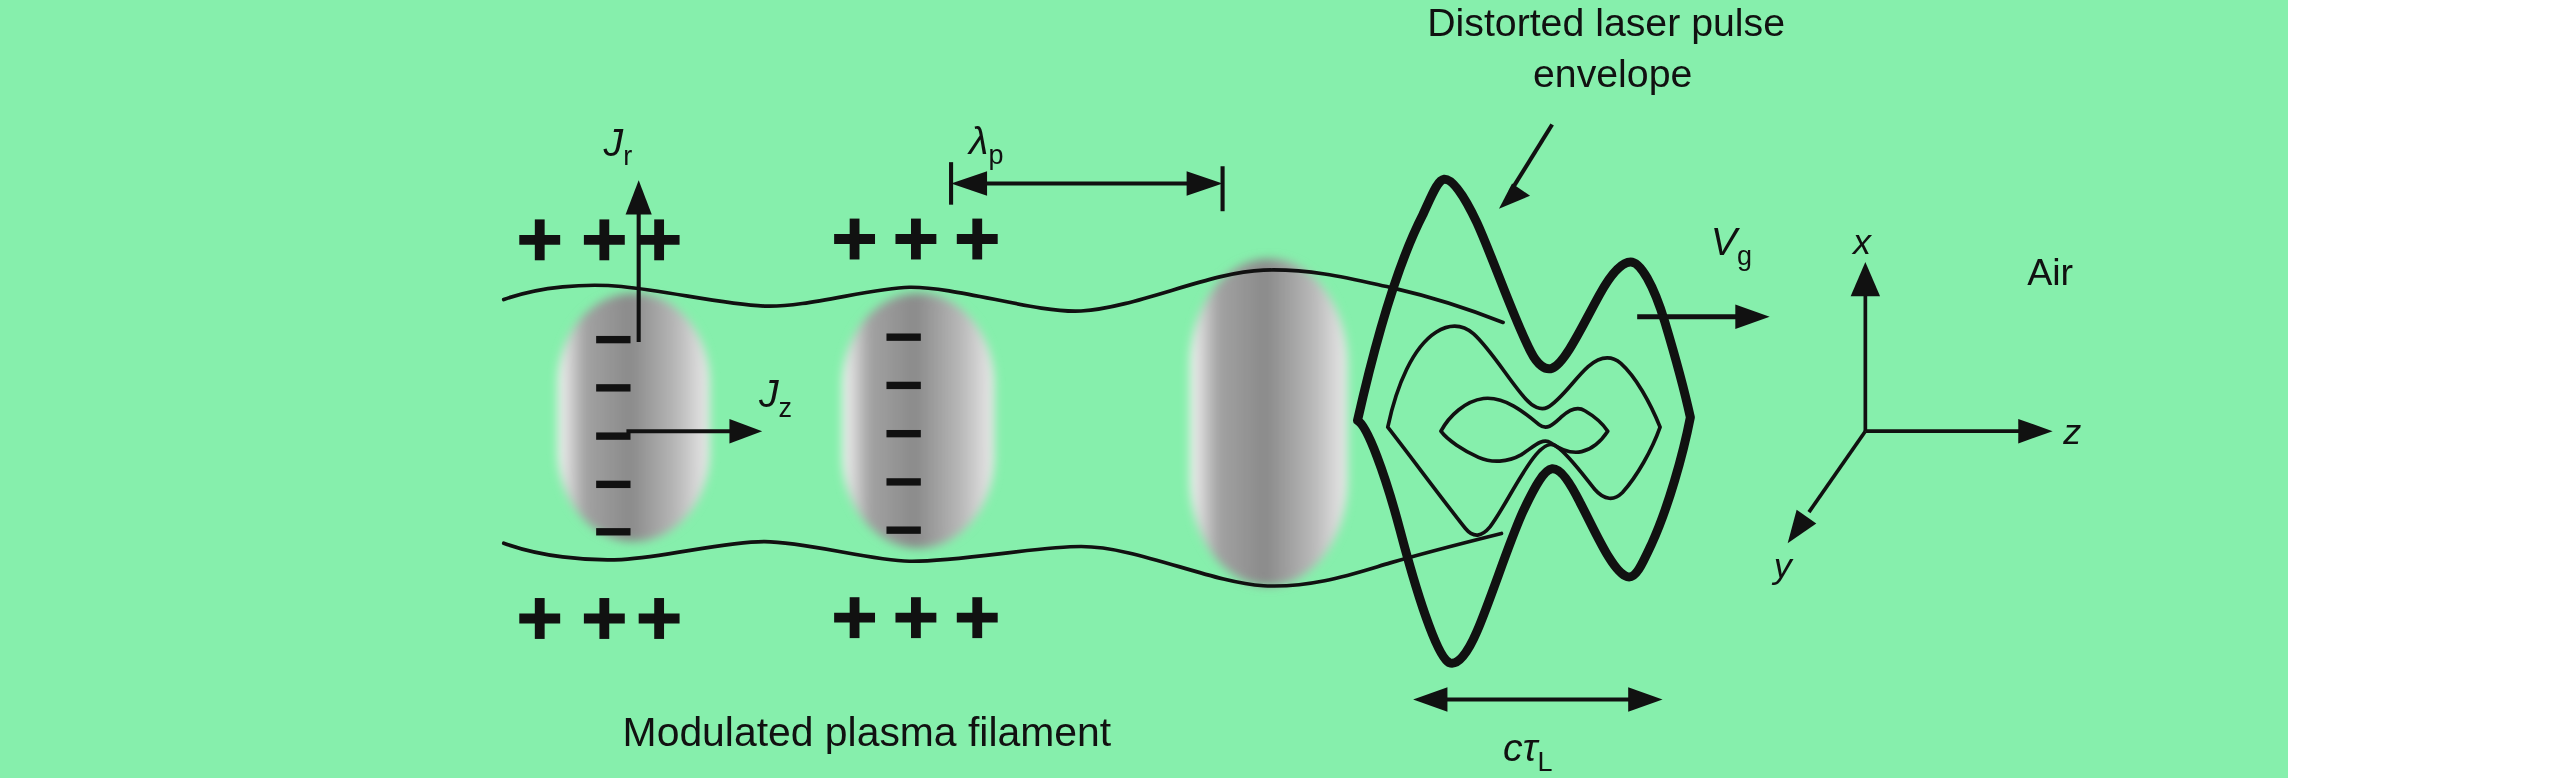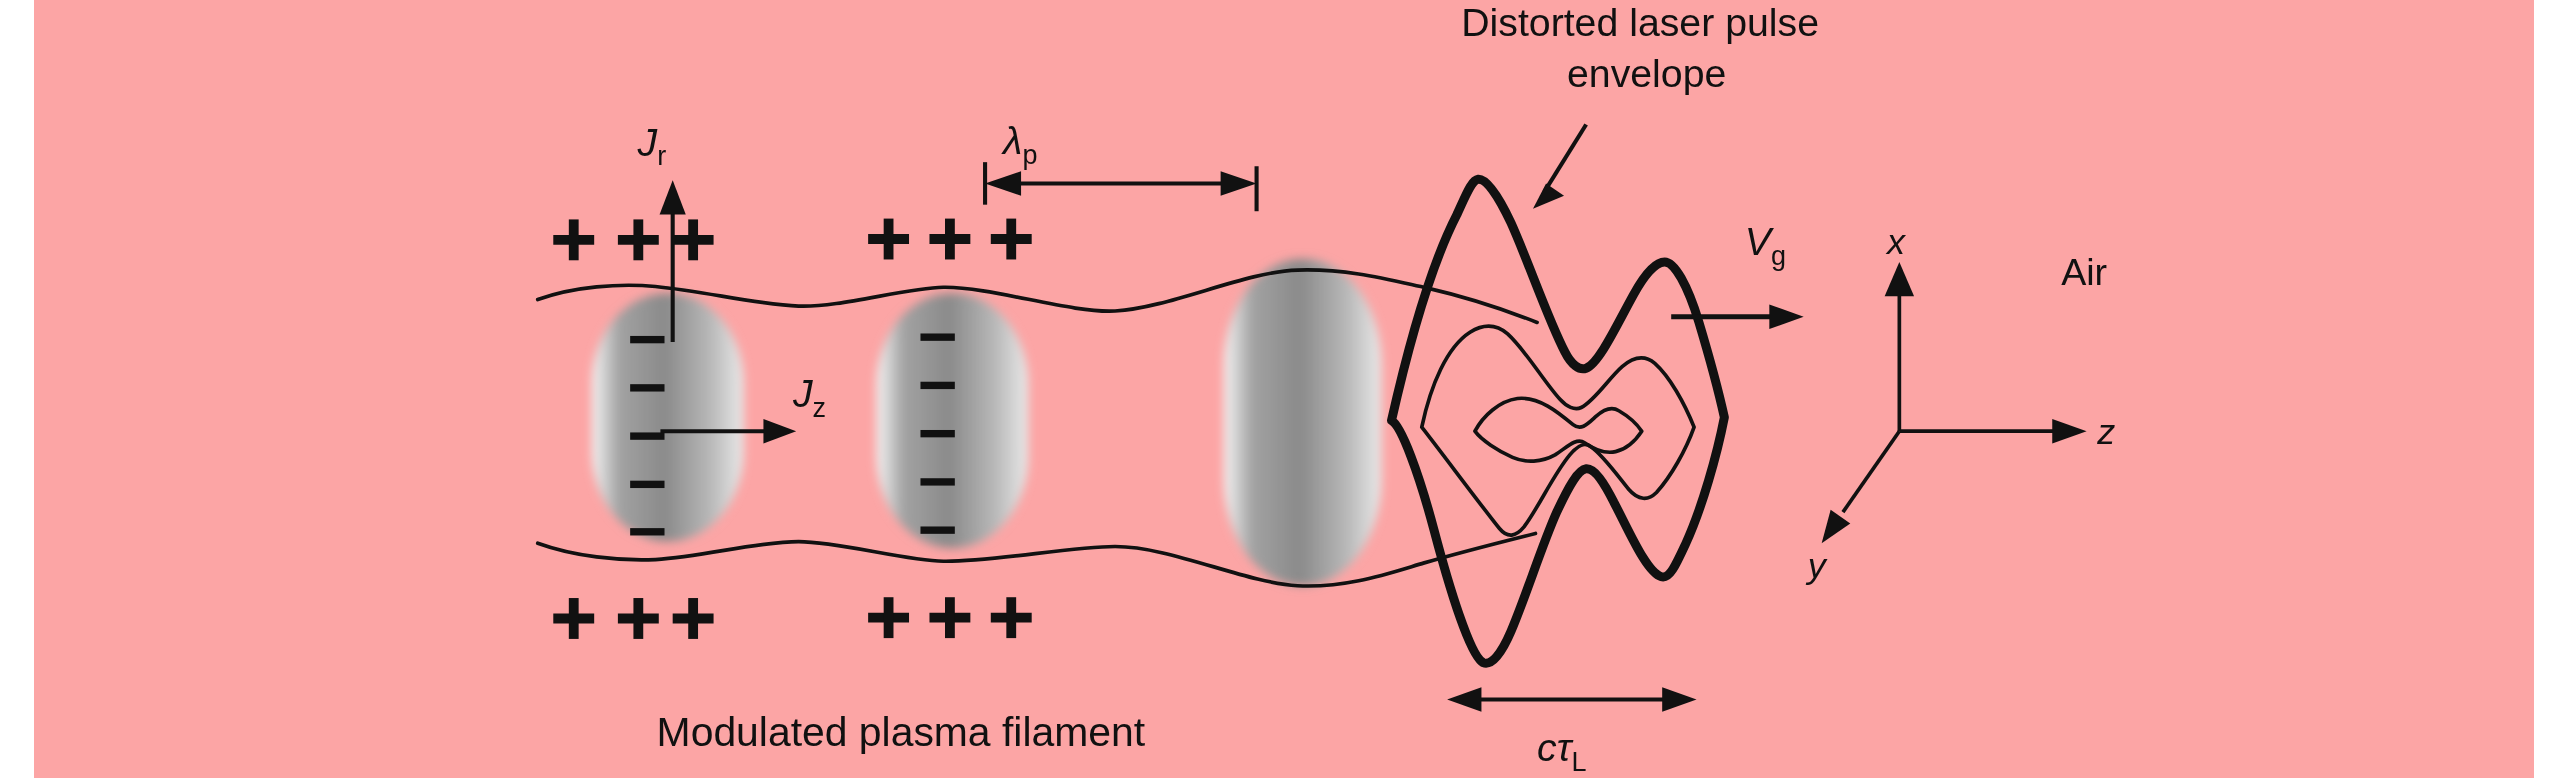--- a/index.html
+++ b/index.html
@@ -13,11 +13,10 @@
     overflow: hidden;
   }
   .figure-wrap {
-    width: 2500px;
+    width: 2288px;
     height: 779px;
     position: relative;
-    background: #fca5a5;
-    margin-left: 34px;
+    background: #86efac;
   }
   svg { display: block; }
   text {

